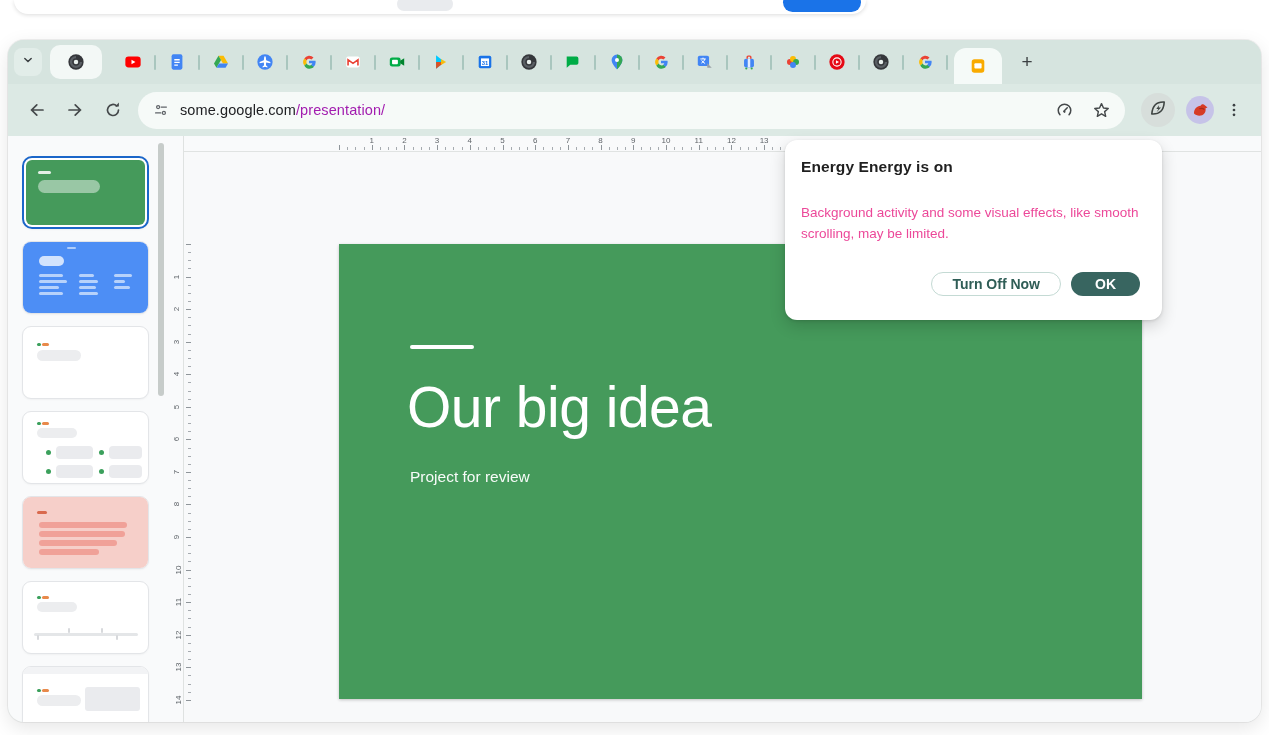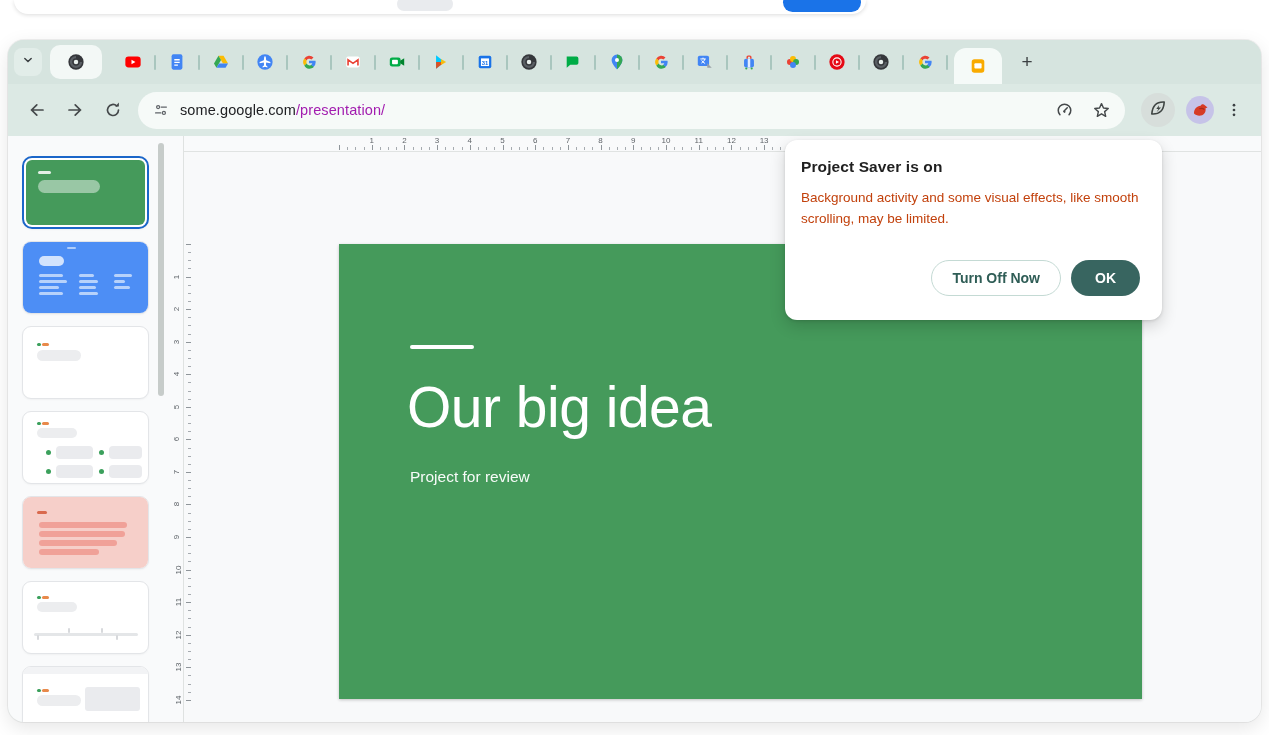--- a/index.html
+++ b/index.html
@@ -576,7 +576,7 @@
   </div>
 
   <div id="popup">
-    <div class="ptitle">Project Saver is on</div>
+    <div class="ptitle">Energy Energy is on</div>
     <div class="pbody">Background activity and some visual effects, like smooth scrolling, may be limited.</div>
     <div class="btnrow">
       <button class="btn outline">Turn Off Now</button>

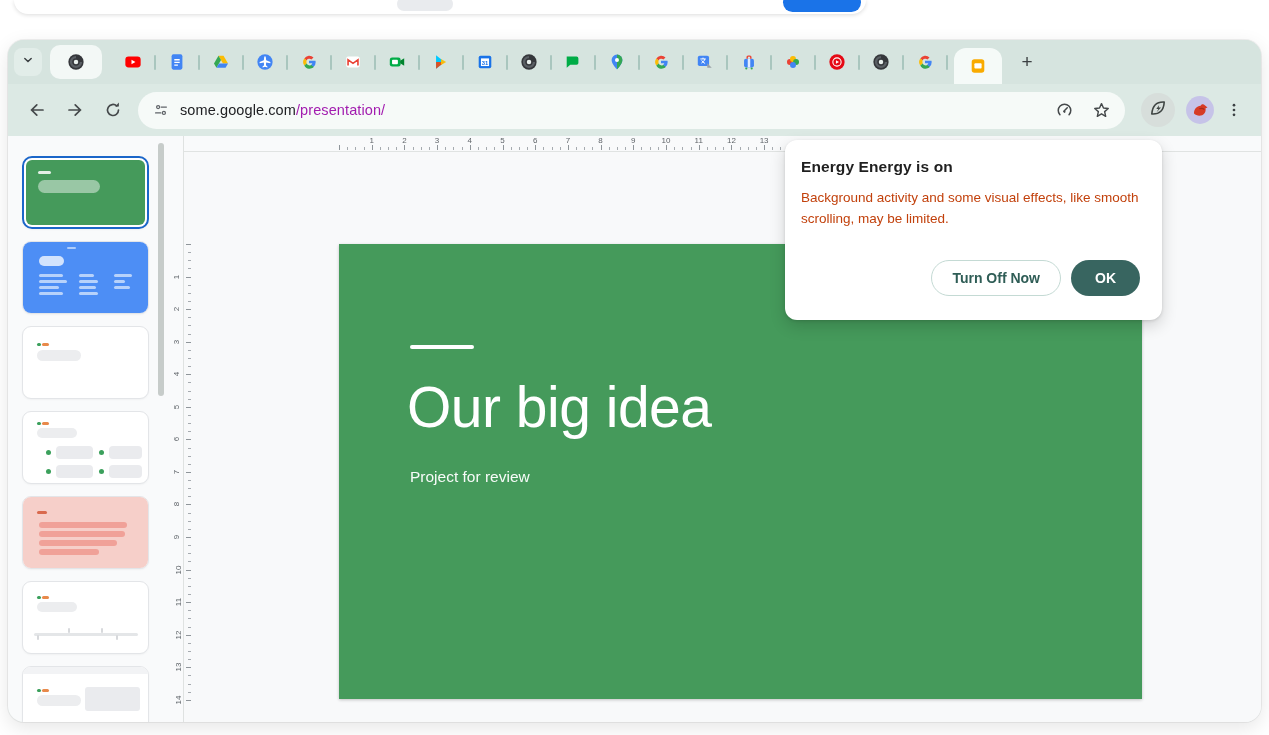--- a/index.html
+++ b/index.html
@@ -87,7 +87,7 @@
   #popup{position:absolute;left:785px;top:140px;width:377px;height:180px;background:#fff;border-radius:12px;
     box-shadow:0 1px 3px rgba(0,0,0,.12),0 6px 16px rgba(0,0,0,.16);z-index:50;box-sizing:border-box;padding:18px 22px 0 16px}
   #popup .ptitle{font-size:15.5px;color:#1F1F1F;font-weight:600;letter-spacing:.1px}
-  #popup .pbody{margin-top:12px;width:348px;font-size:13.5px;line-height:1.55;color:#c2410c}
+  #popup .pbody{margin-top:27px;width:348px;font-size:13.5px;line-height:1.55;color:#ec4899}
   #popup .btnrow{position:absolute;right:22px;bottom:24px;display:flex;gap:10px}
   .btn{height:36px;border-radius:18px;font-size:14px;font-weight:600;display:flex;align-items:center;justify-content:center;
     font-family:"Liberation Sans",sans-serif;border:none;cursor:default}

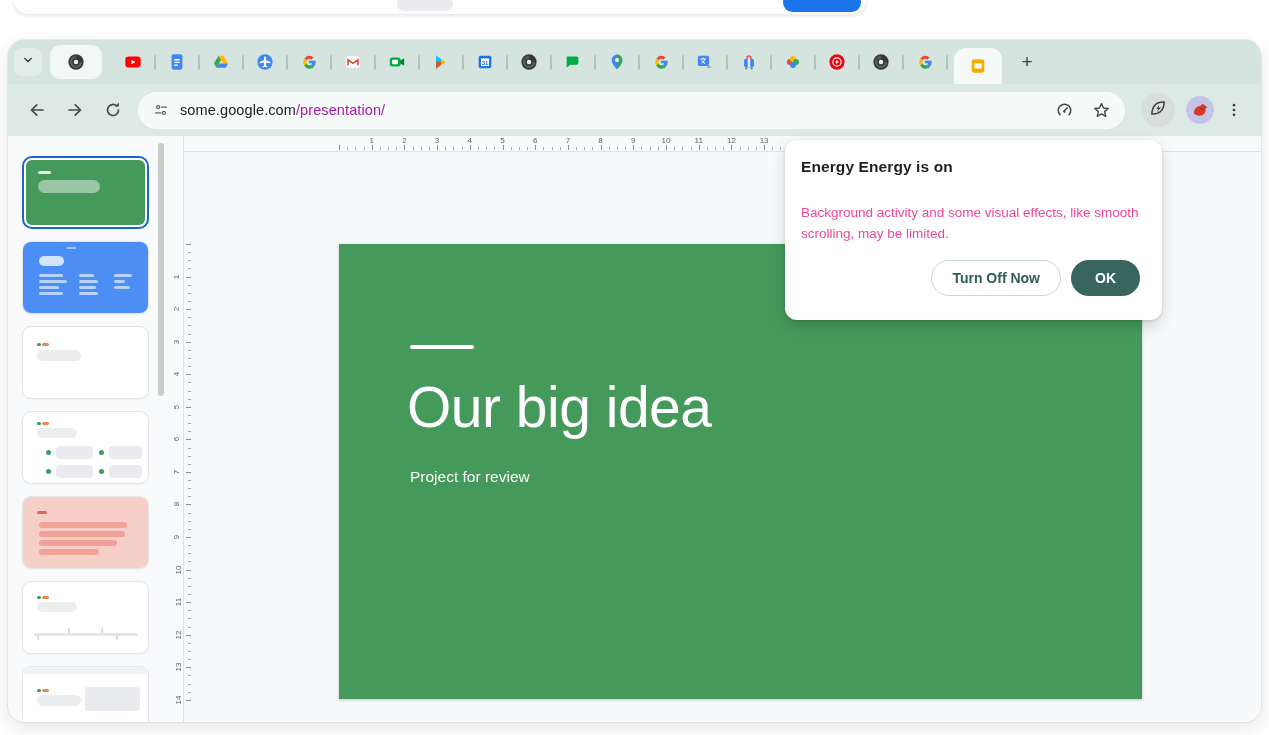--- a/index.html
+++ b/index.html
@@ -89,7 +89,7 @@
   #popup .ptitle{font-size:15.5px;color:#1F1F1F;font-weight:600;letter-spacing:.1px}
   #popup .pbody{margin-top:27px;width:348px;font-size:13.5px;line-height:1.55;color:#ec4899}
   #popup .btnrow{position:absolute;right:22px;bottom:24px;display:flex;gap:10px}
-  .btn{height:36px;border-radius:18px;font-size:14px;font-weight:600;display:flex;align-items:center;justify-content:center;
+  .btn{height:24px;border-radius:18px;font-size:14px;font-weight:600;display:flex;align-items:center;justify-content:center;
     font-family:"Liberation Sans",sans-serif;border:none;cursor:default}
   .btn.outline{background:#fff;border:1px solid #C4DAD4;color:#2F5D56;padding:0 20px}
   .btn.fill{background:#386560;color:#fff;padding:0 24px}

